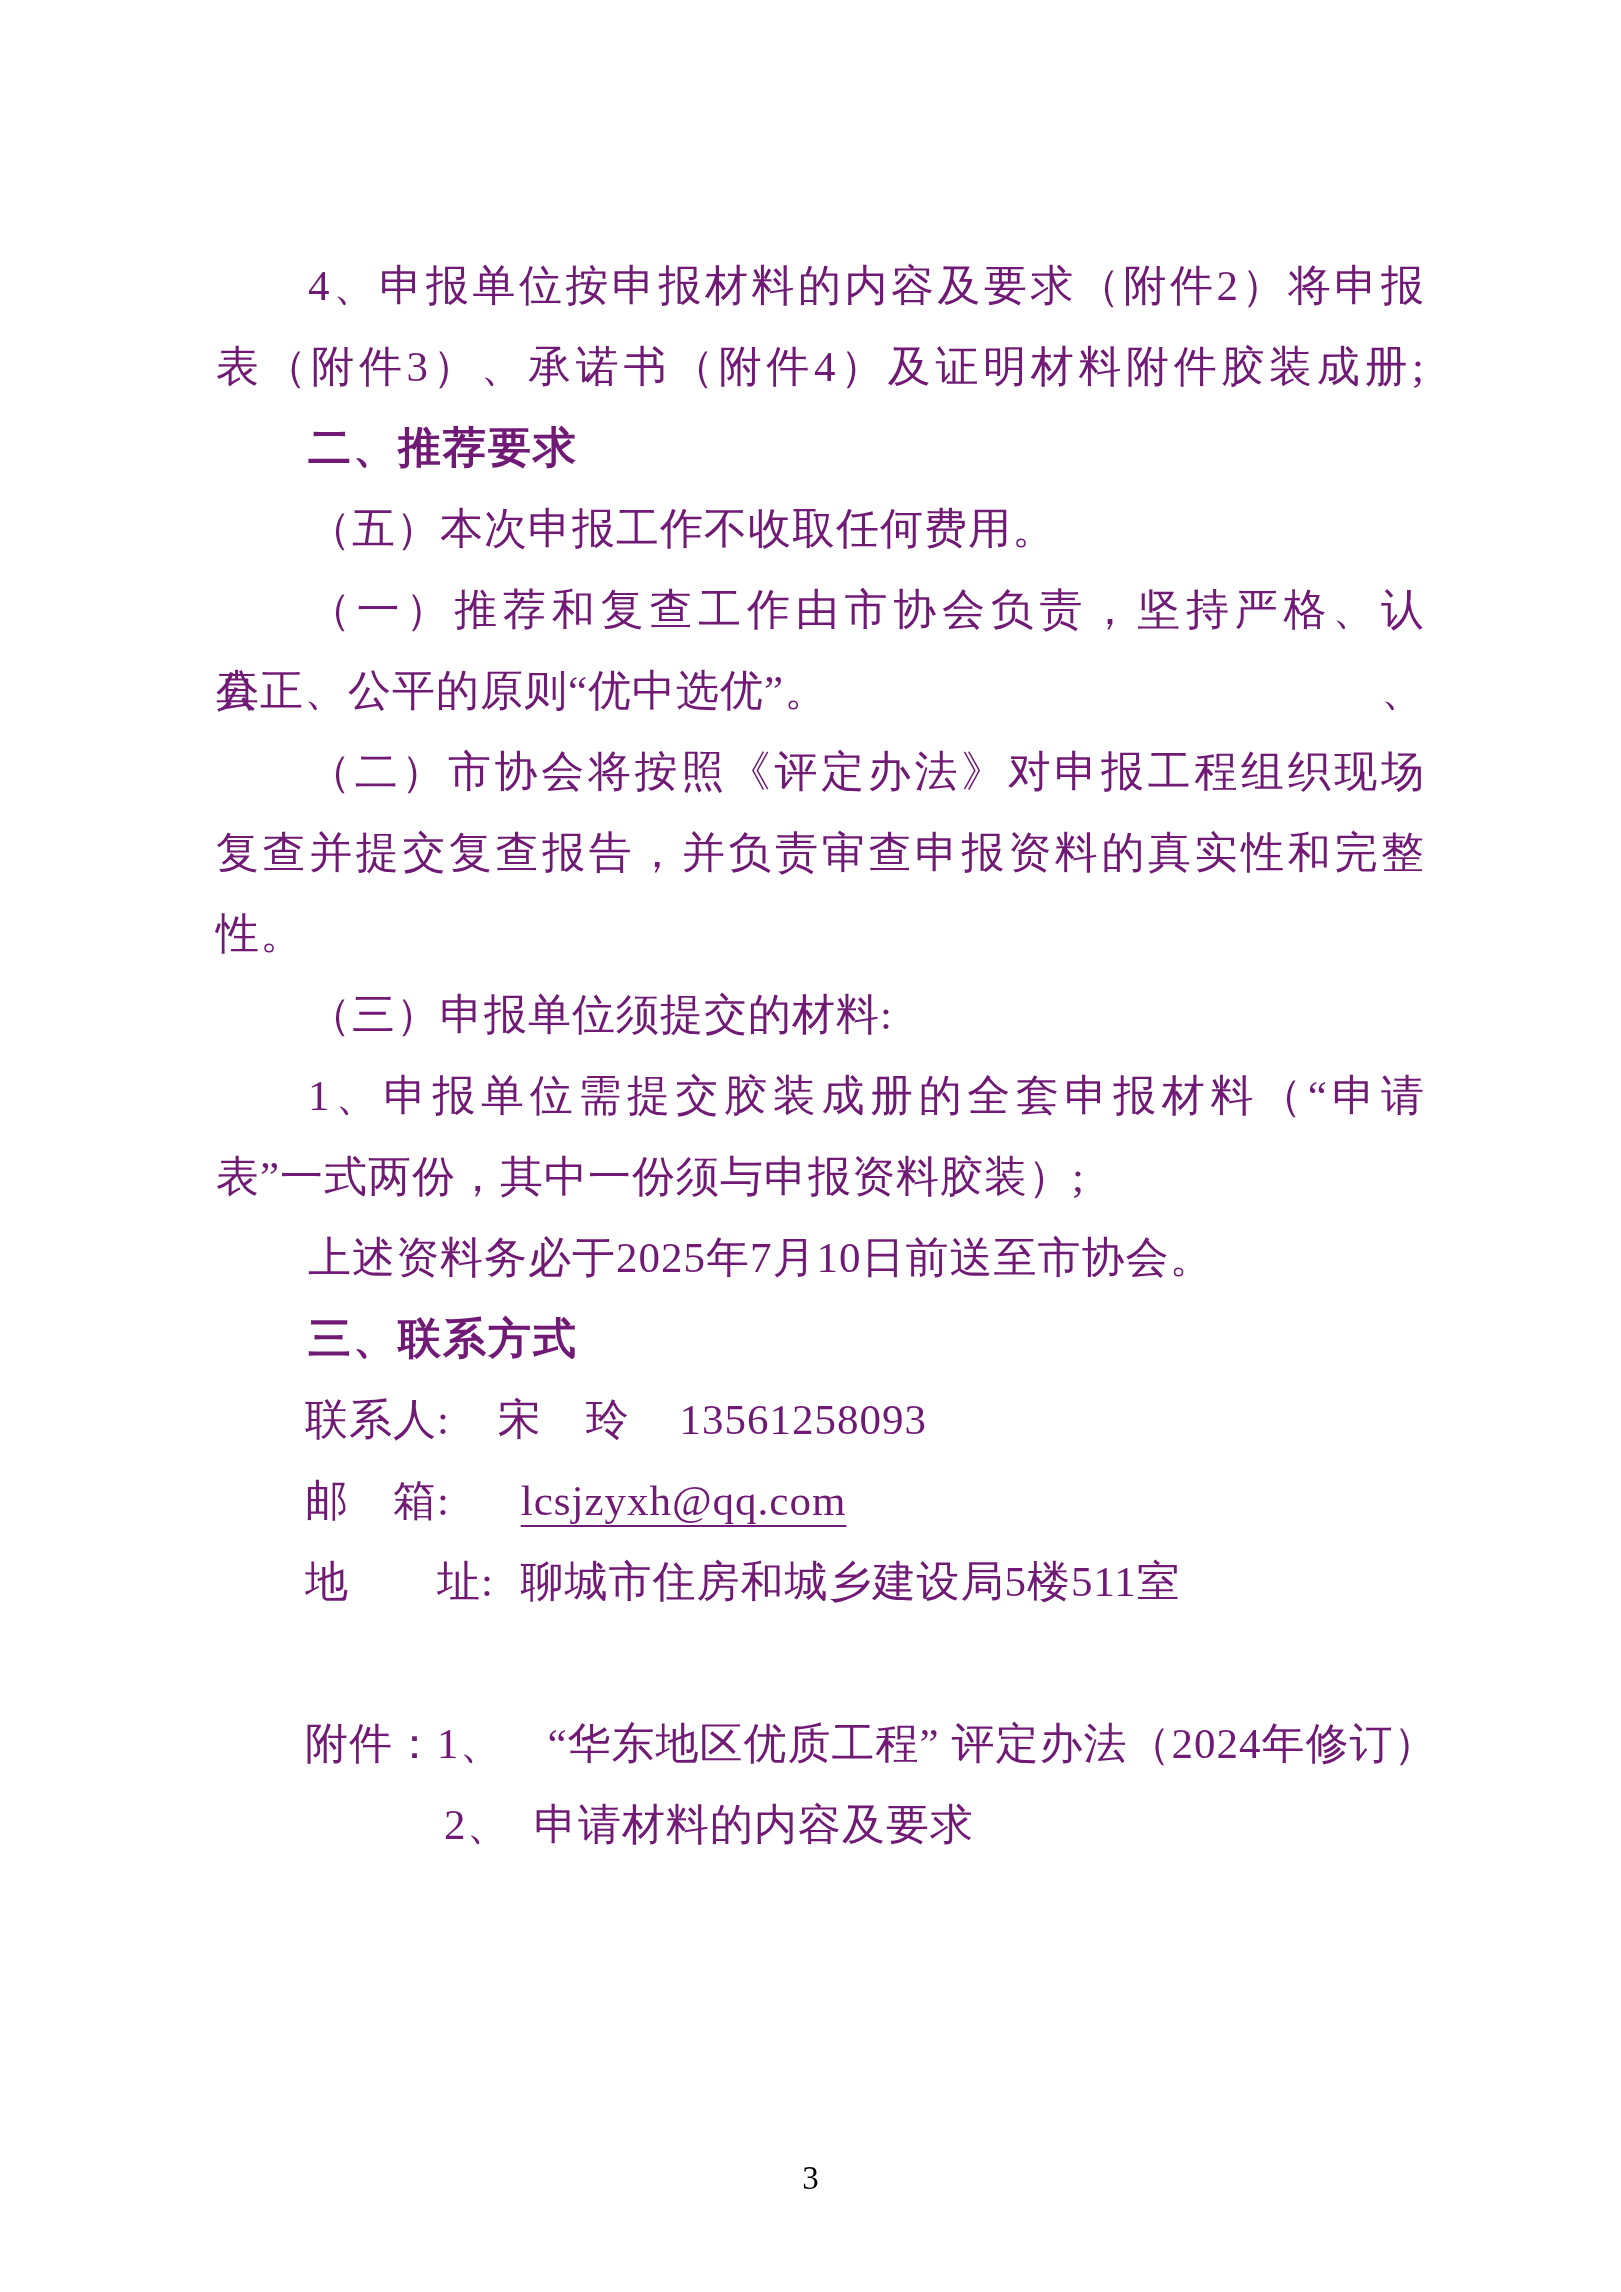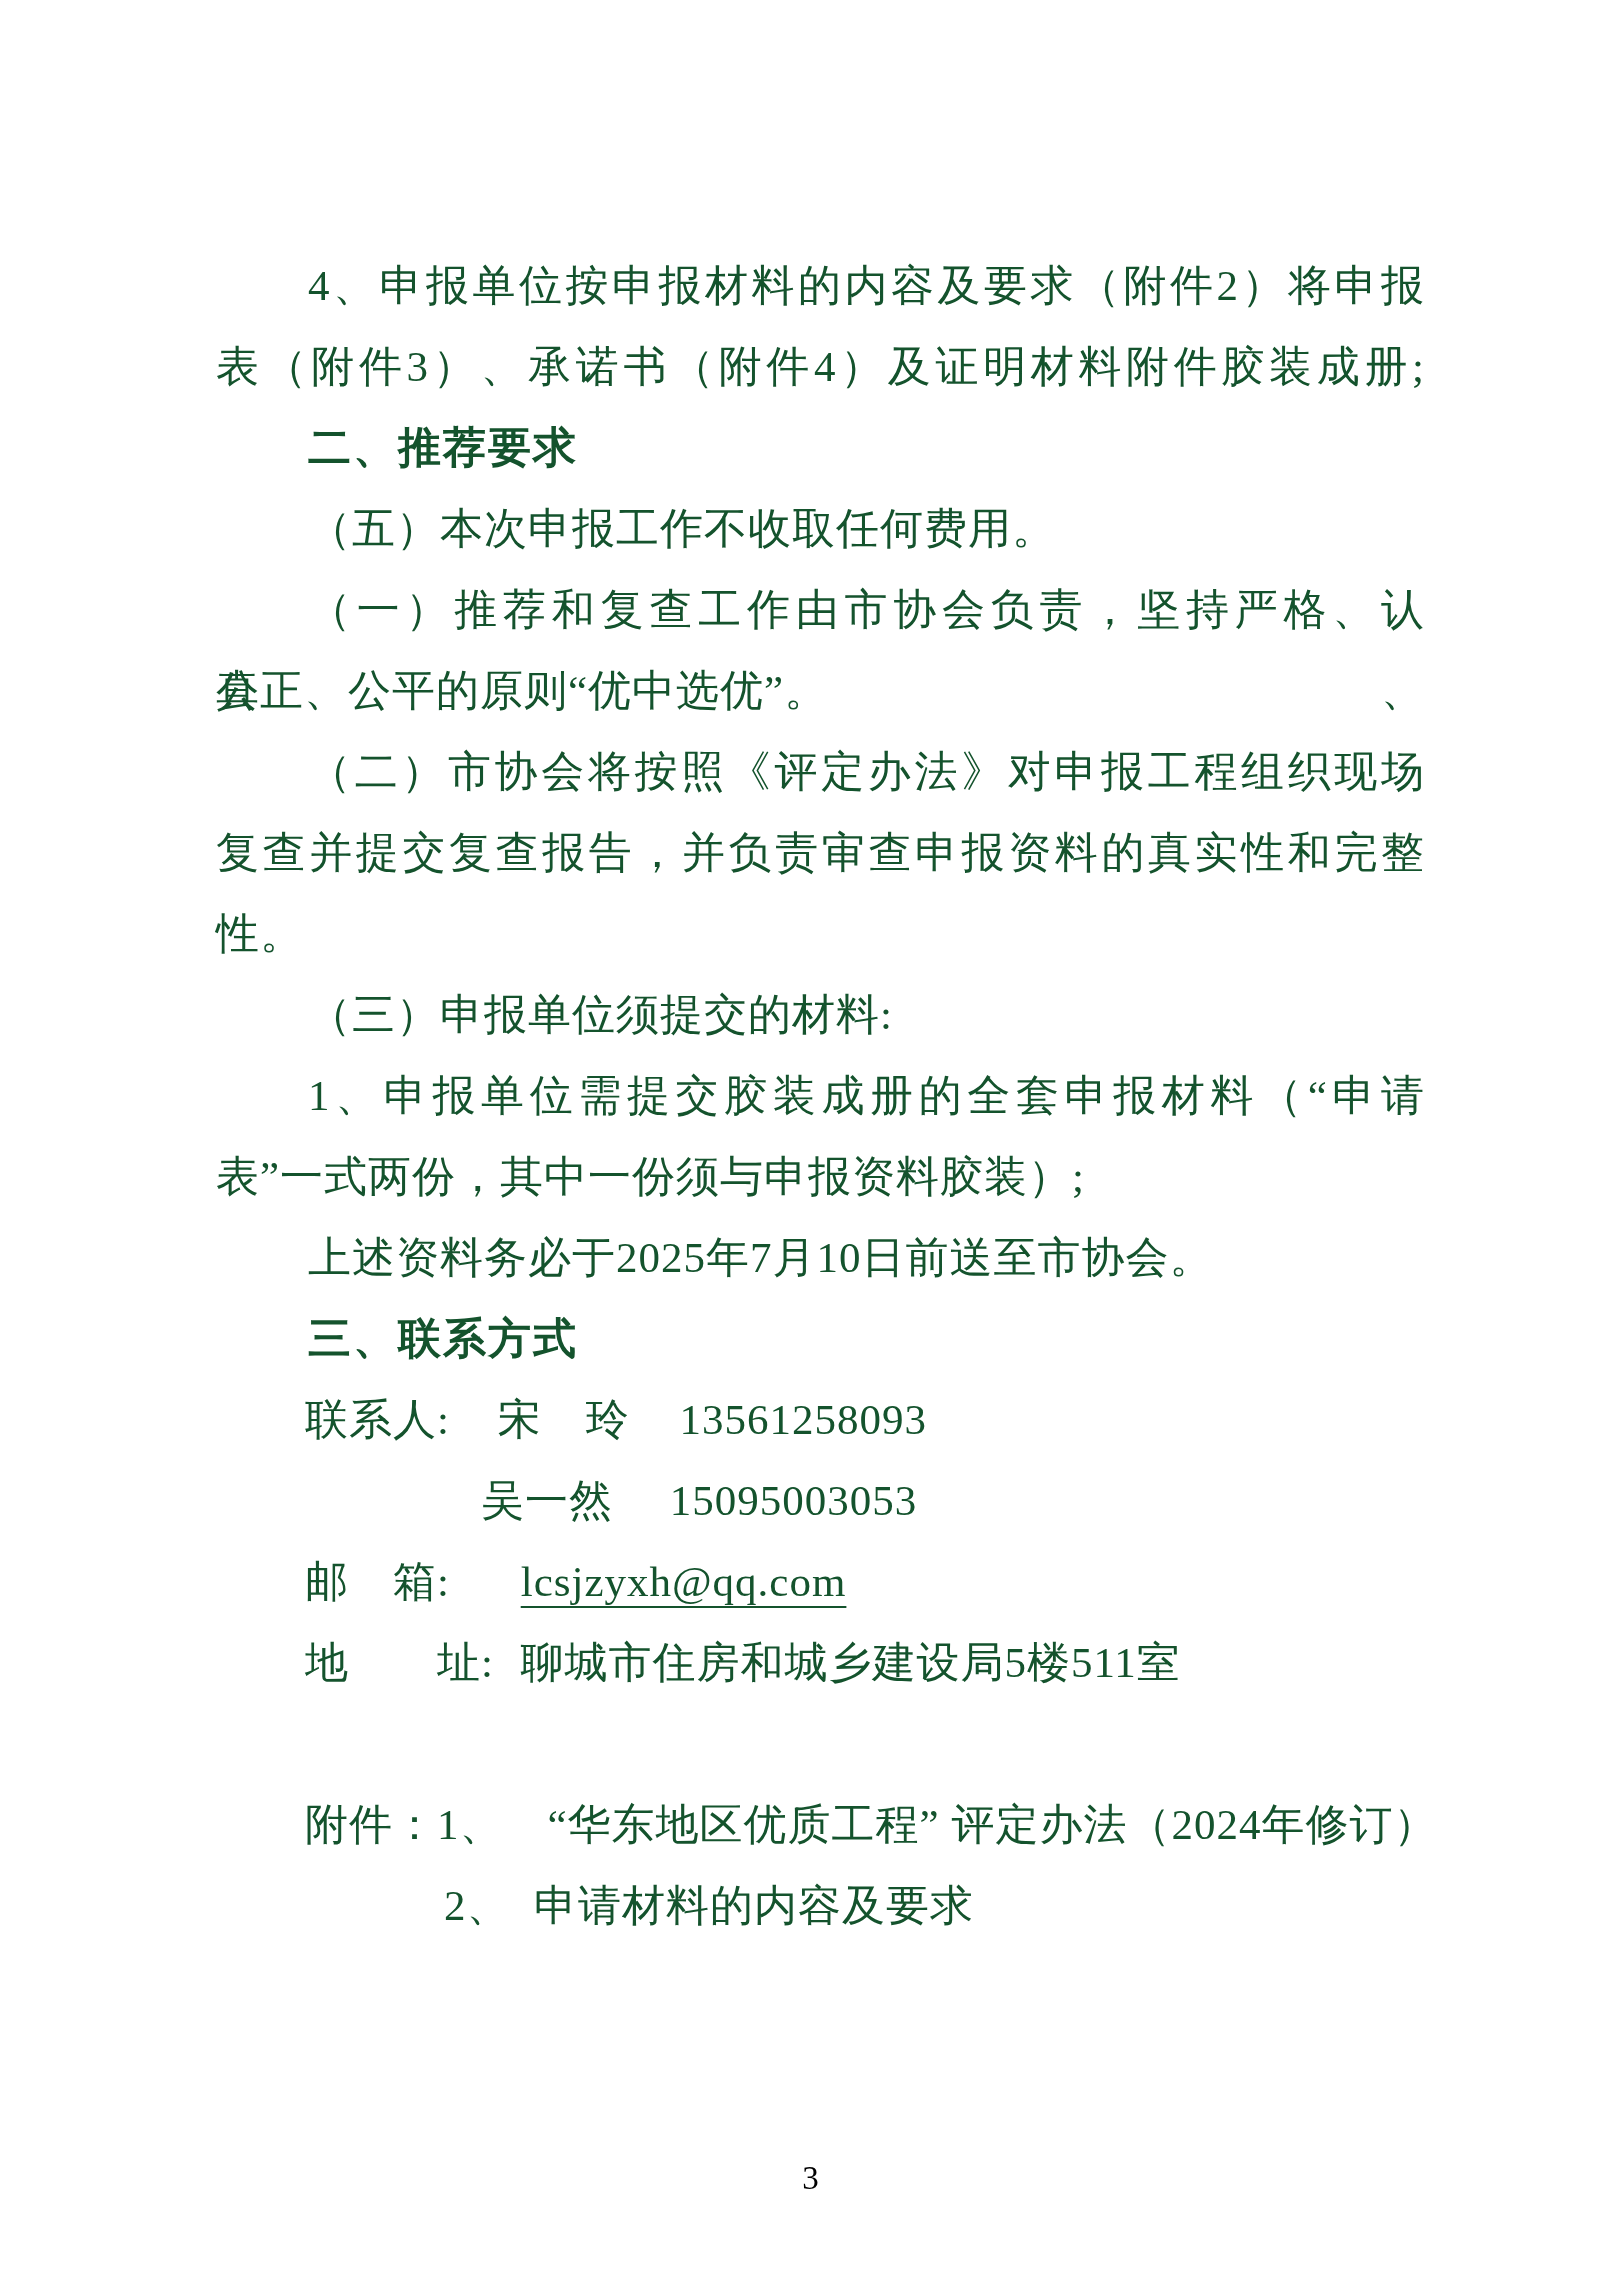--- a/index.html
+++ b/index.html
@@ -22,7 +22,7 @@
     line-height: 81px;
     font-size: 43px;
     font-family: "Liberation Serif", "DejaVu Serif", serif;
-    color: #14532d;
+    color: #701a75;
     letter-spacing: 1px;
     white-space: nowrap;
   }

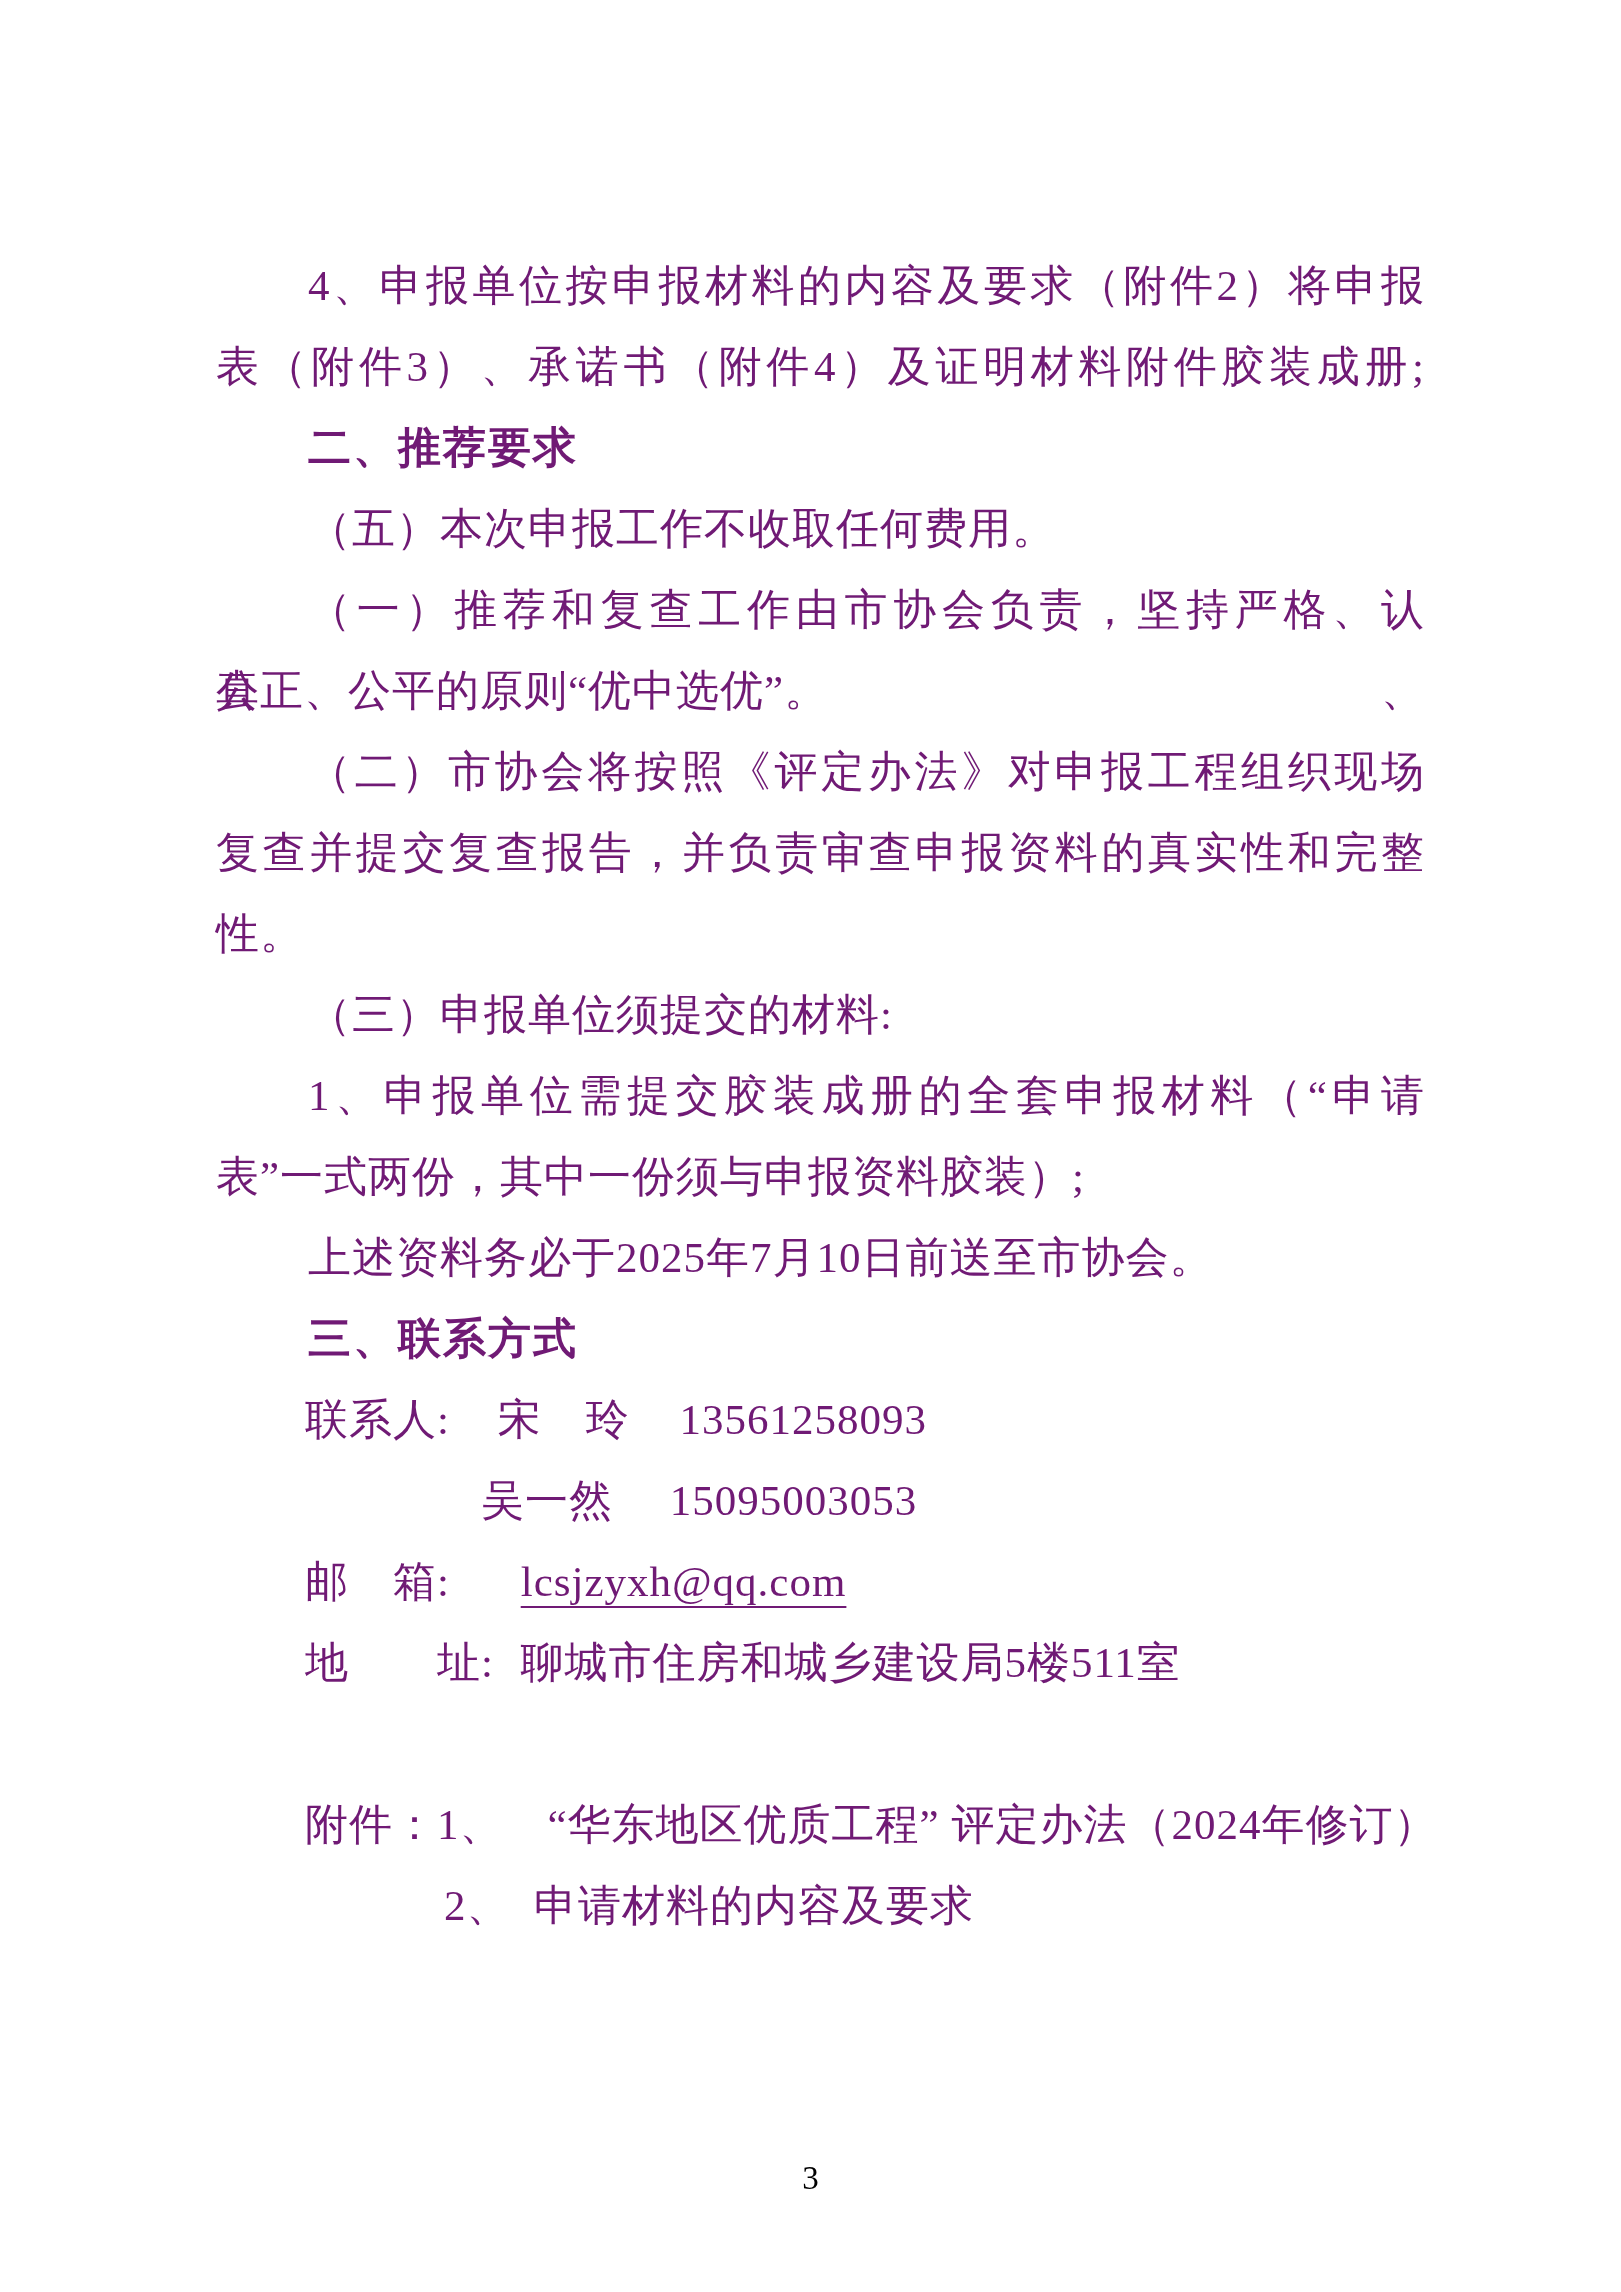--- a/index.html
+++ b/index.html
@@ -96,10 +96,6 @@
       <span class="ml39">13561258093</span>
     </div>
 
-    <div class="line">
-      <span class="ml270">吴一然</span>
-      <span class="ml46">15095003053</span>
-    </div>
 
     <div class="line">
       <span class="ml91">邮　箱:</span>

